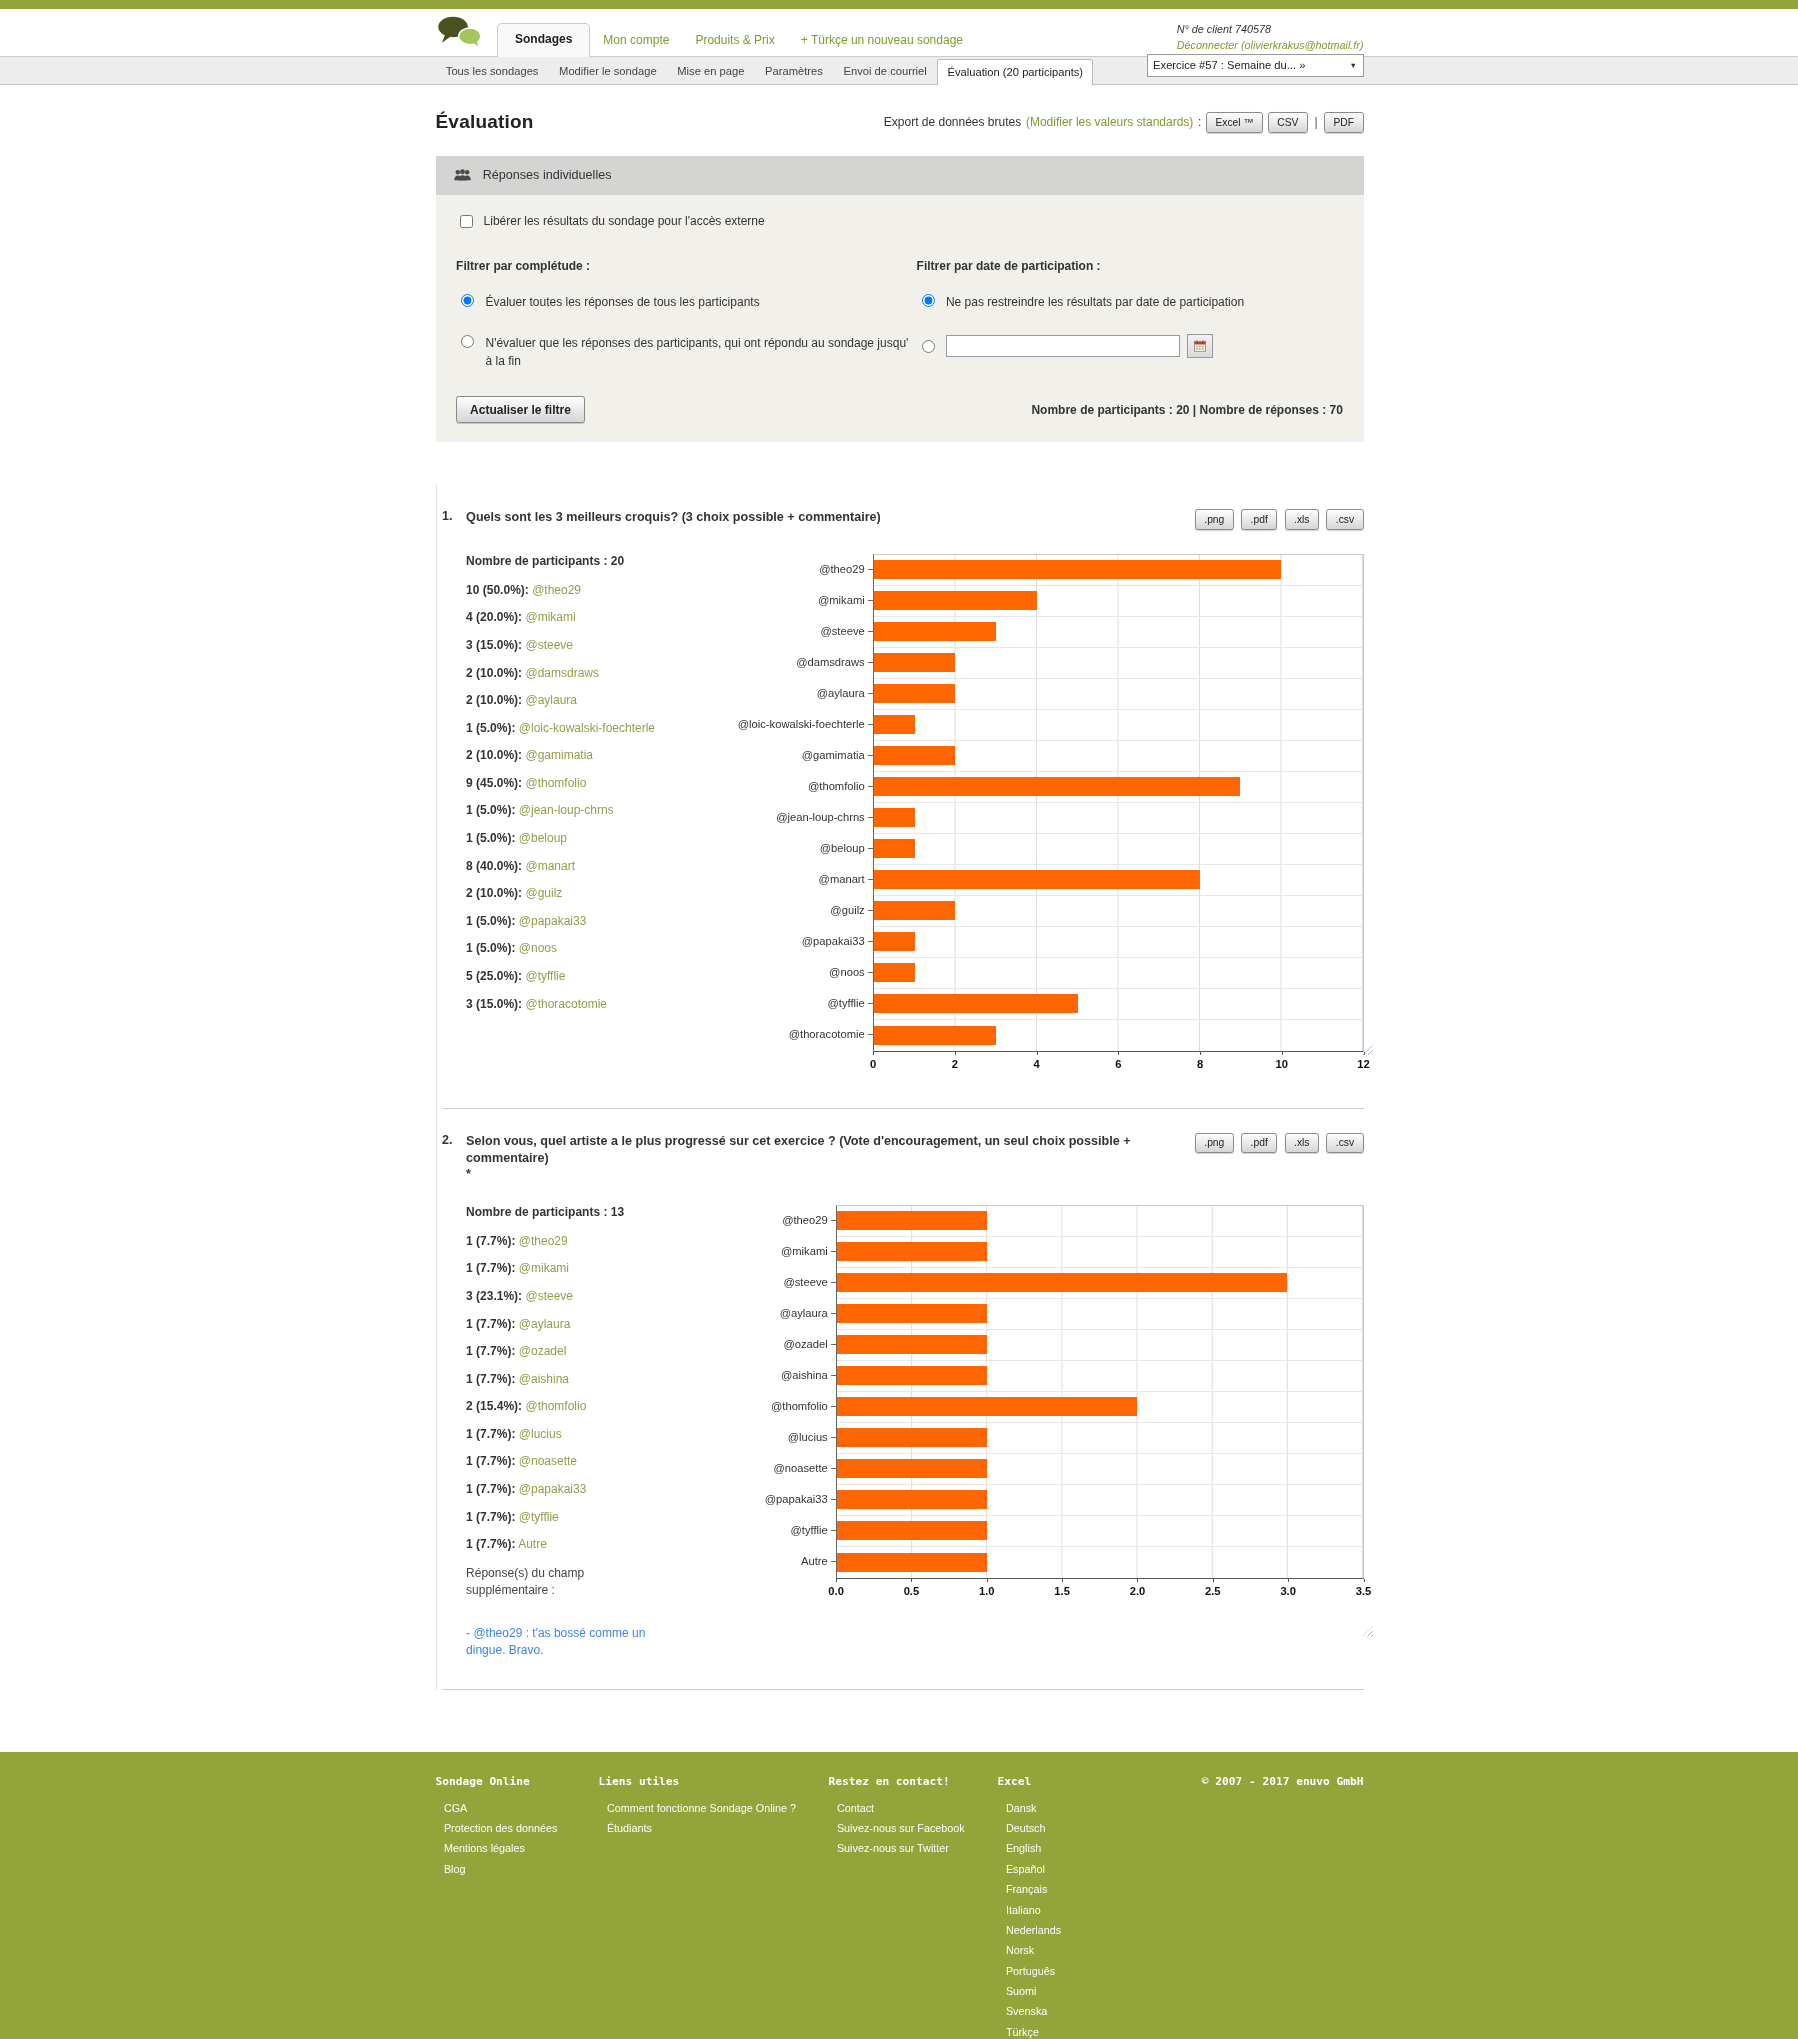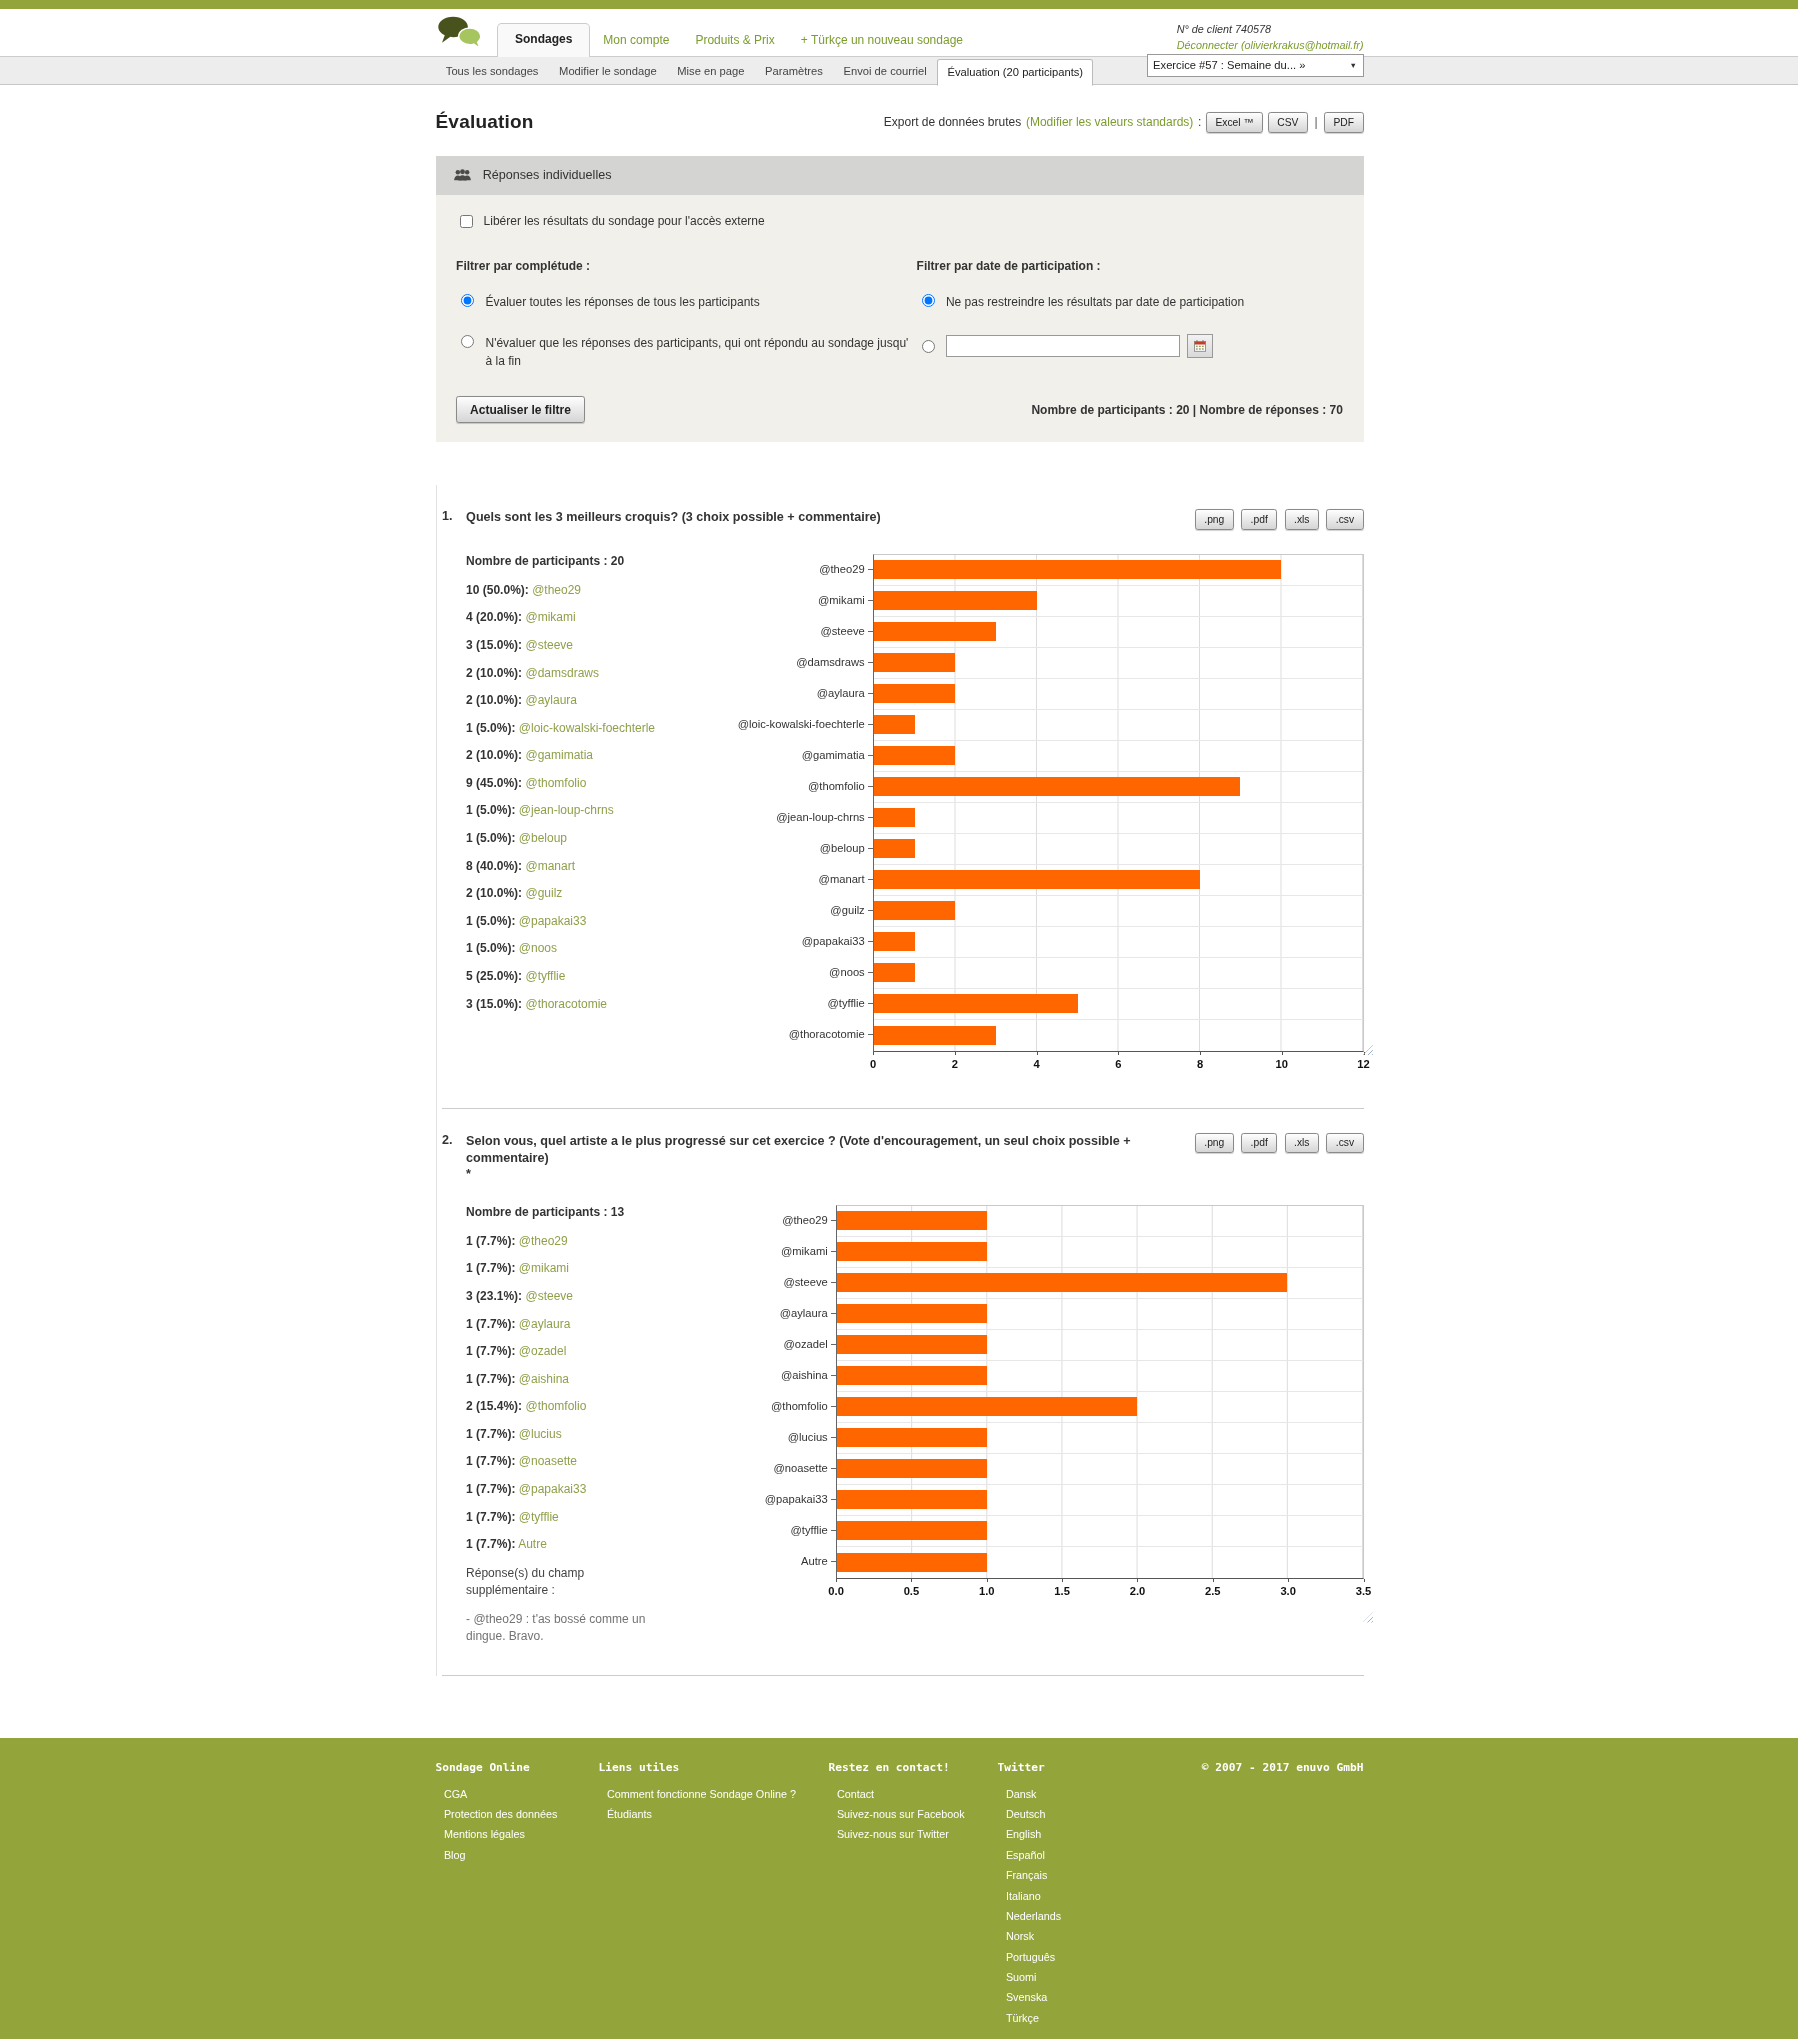--- a/index.html
+++ b/index.html
@@ -83,7 +83,7 @@
   .result-count { font-weight:bold; color:#333; }
   .result-link { color:#8fa04a; text-decoration:none; }
   .extra-label { margin-top:7.5px; color:#444; line-height:1.4; max-width:197px; }
-  .extra-answer { margin-top:13px; color:#737373; line-height:1.4; max-width:187px; }
+  .extra-answer { margin-top:27px; color:#3b82f6; line-height:1.4; max-width:187px; }
 
   
   .chart { flex:1; position:relative; --g:187px; }

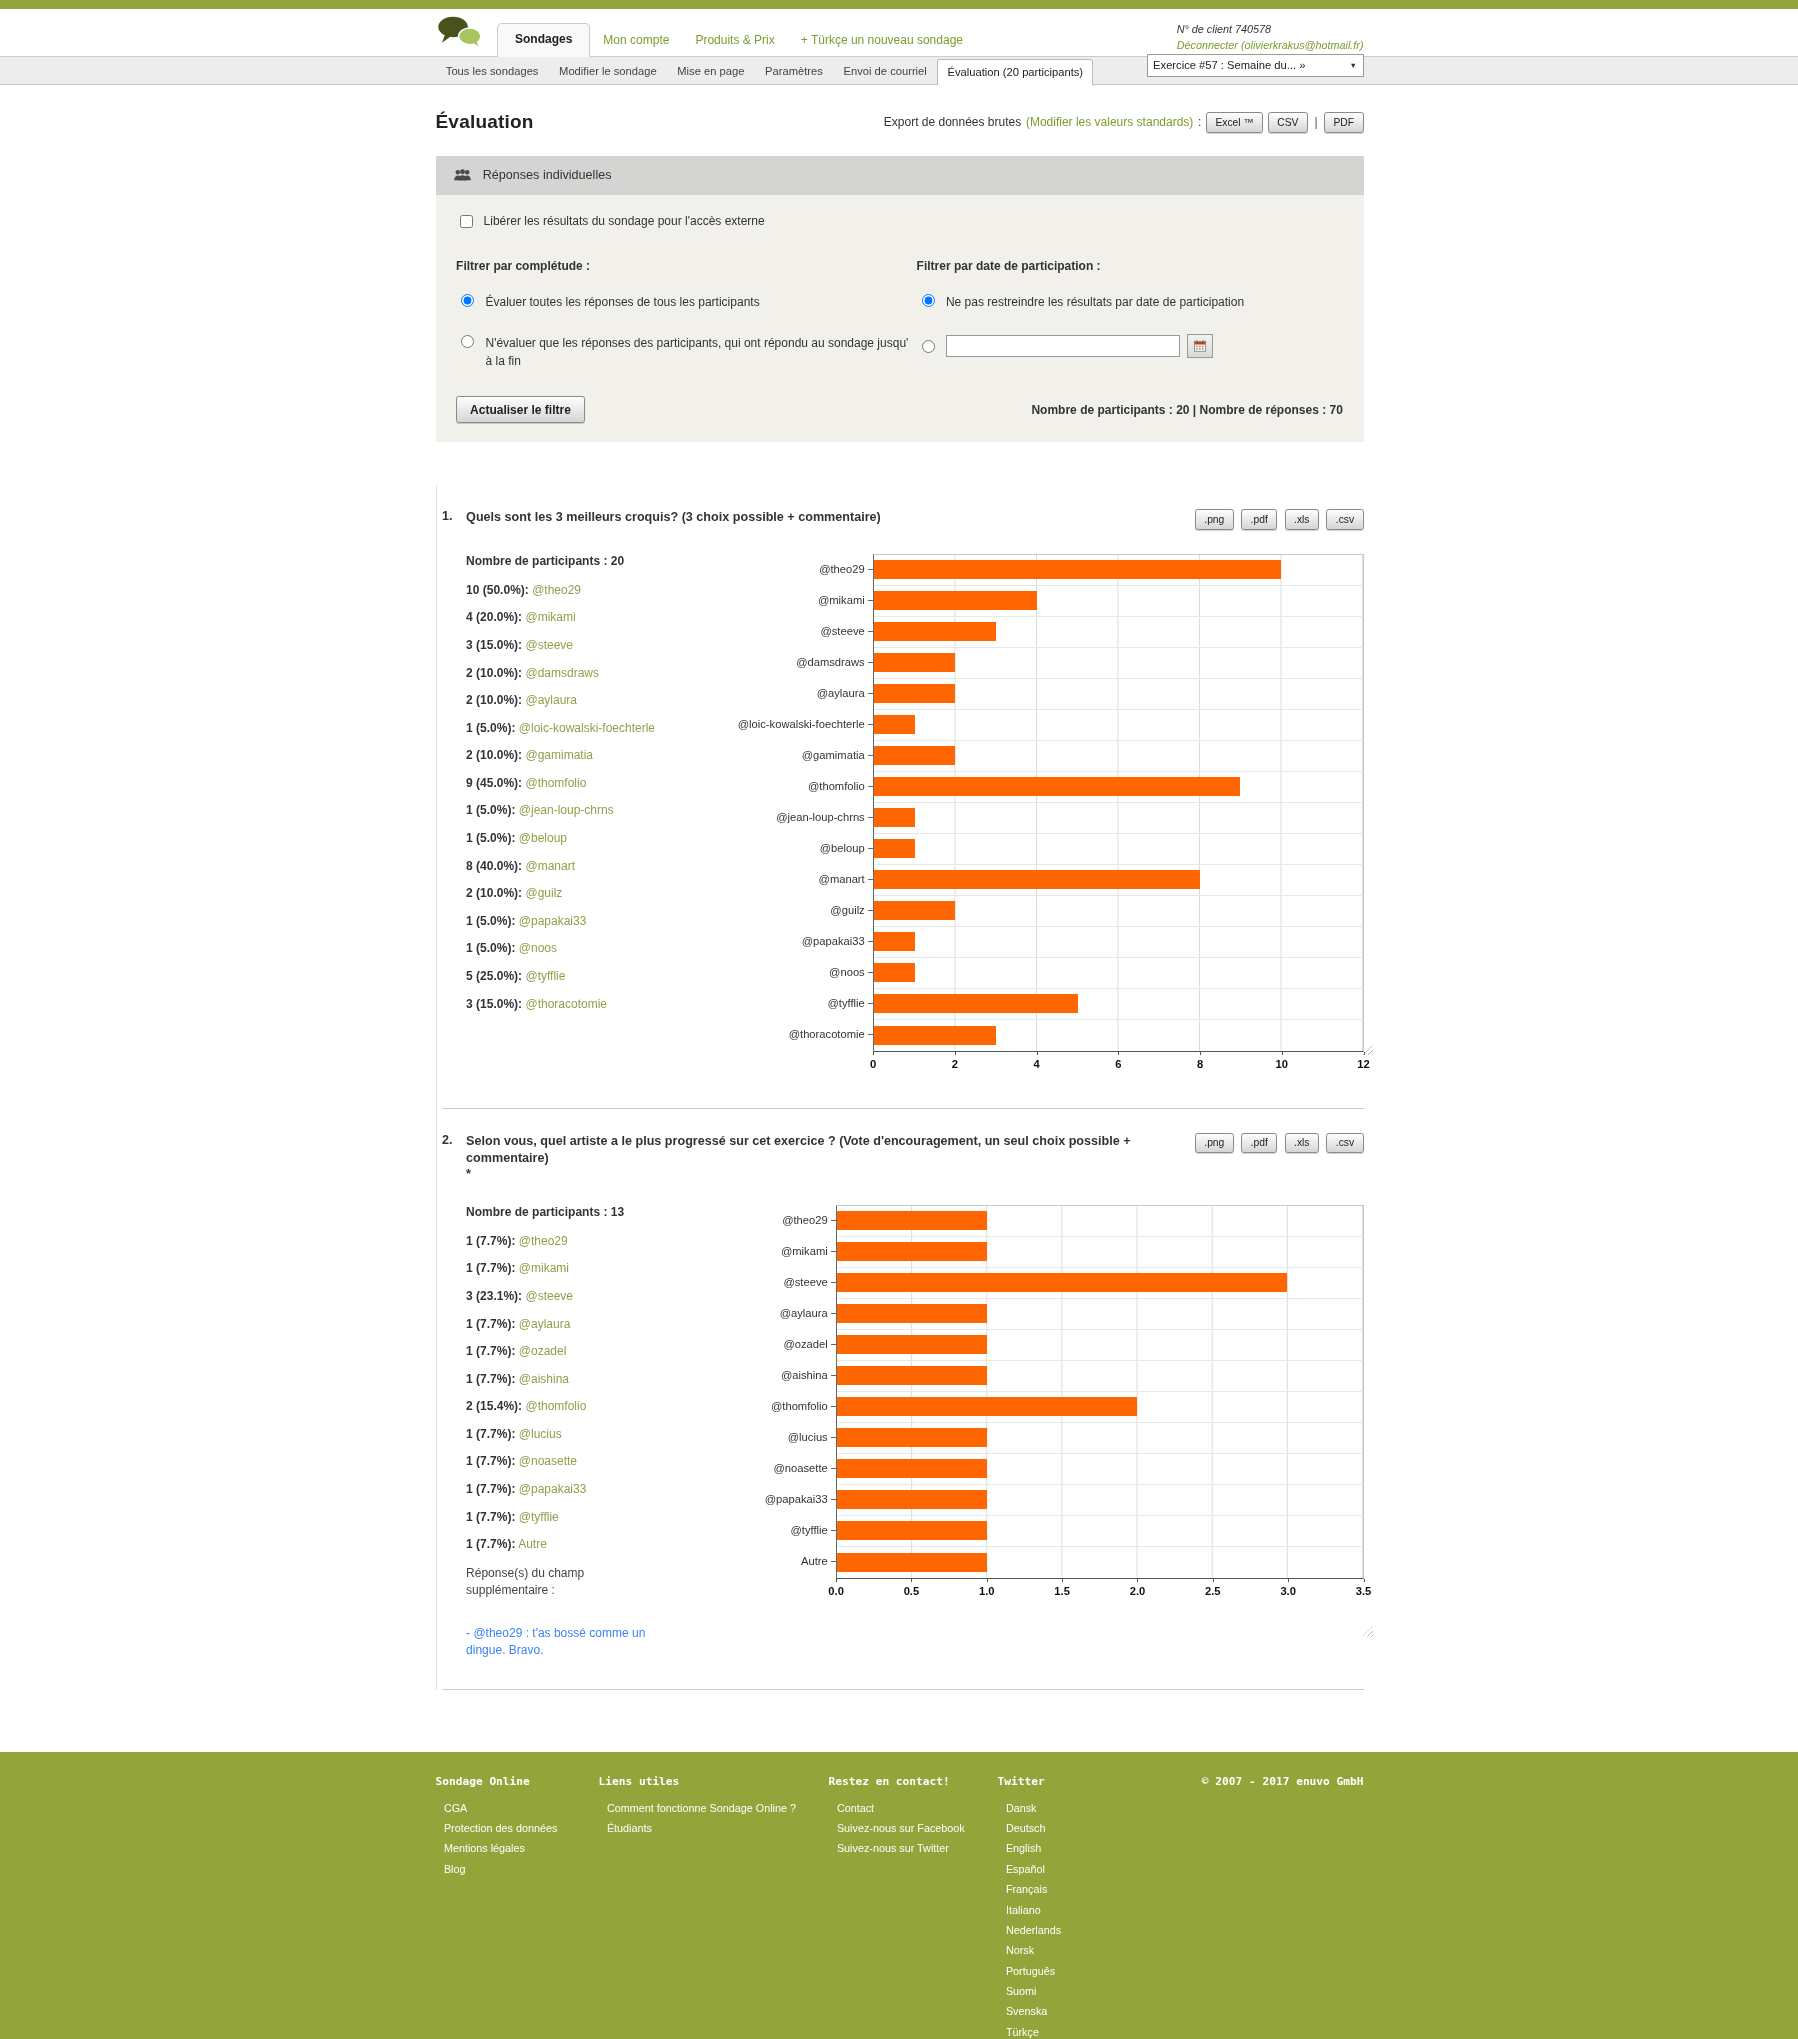--- a/index.html
+++ b/index.html
@@ -590,7 +590,7 @@
           <a class="flink">Suivez-nous sur Twitter</a>
         </div>
         <div class="fcol fcol-3">
-          <div class="fcol-title">Twitter</div>
+          <div class="fcol-title">Excel</div>
           <a class="flink">Dansk</a>
           <a class="flink">Deutsch</a>
           <a class="flink">English</a>

